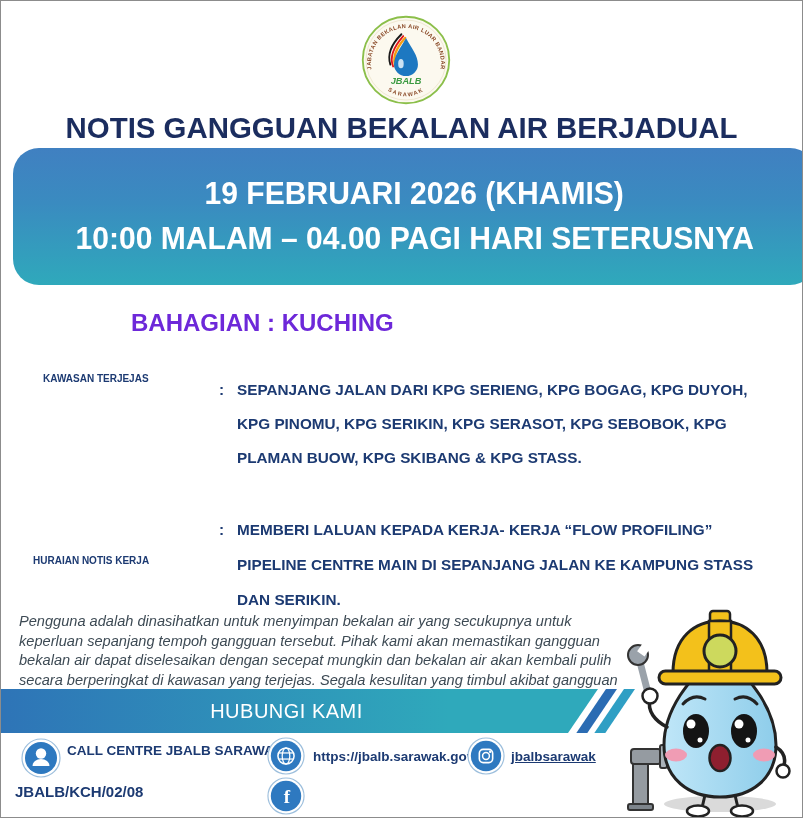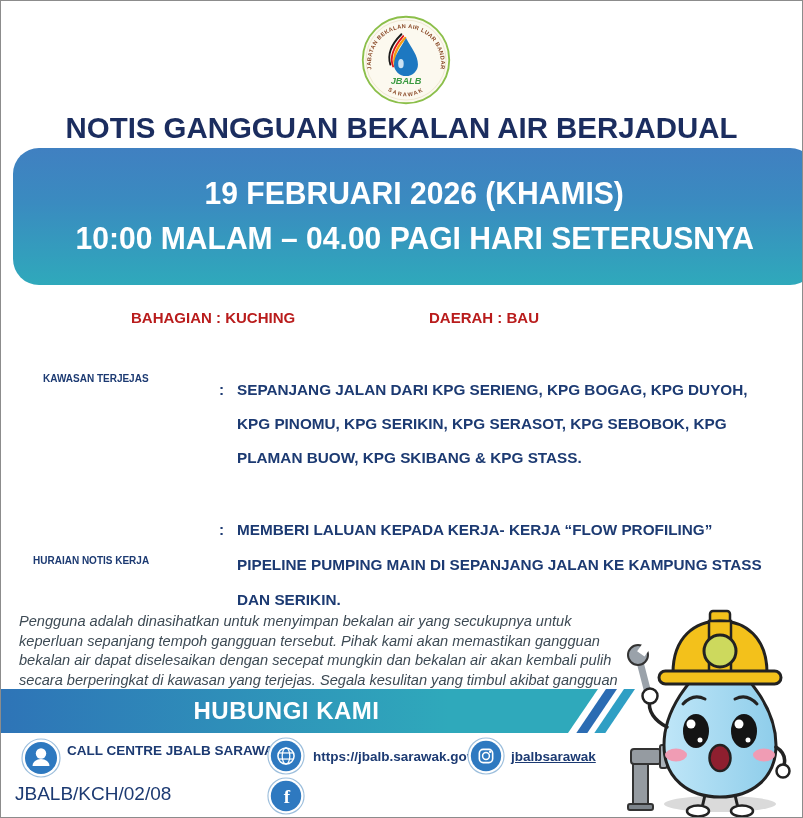--- a/index.html
+++ b/index.html
@@ -22,7 +22,7 @@
   }
   .schedule-line{color:#ffffff;font-weight:bold;font-size:31px;transform:scaleX(0.97);white-space:nowrap;}
   
-  .loc{position:absolute;top:308px;font-size:15px;font-weight:bold;color:#b91c1c;}
+  .loc{position:absolute;top:308px;font-size:24px;font-weight:bold;color:#6d28d9;}
   .loc.bahagian{left:130px;}
   .loc.daerah{left:428px;}
   

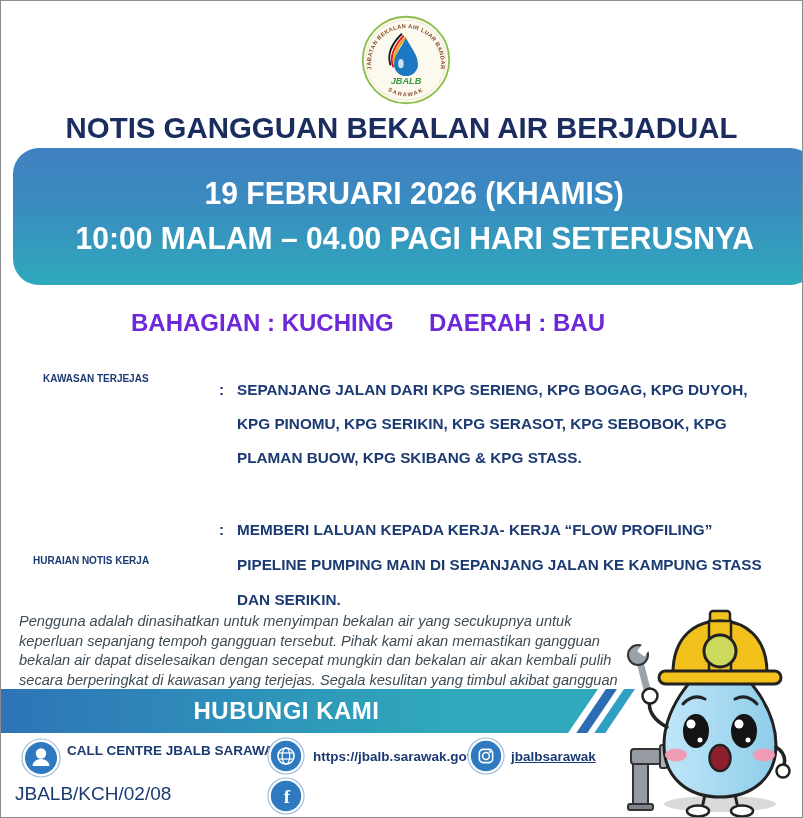--- a/index.html
+++ b/index.html
@@ -102,7 +102,6 @@
   </div>
 
   <div class="loc bahagian">BAHAGIAN : KUCHING</div>
-  <div class="loc daerah">DAERAH : BAU</div>
 
   <div id="kawasan-label" class="sec-label">KAWASAN TERJEJAS</div>
   <div id="kawasan-body" class="sec-body">

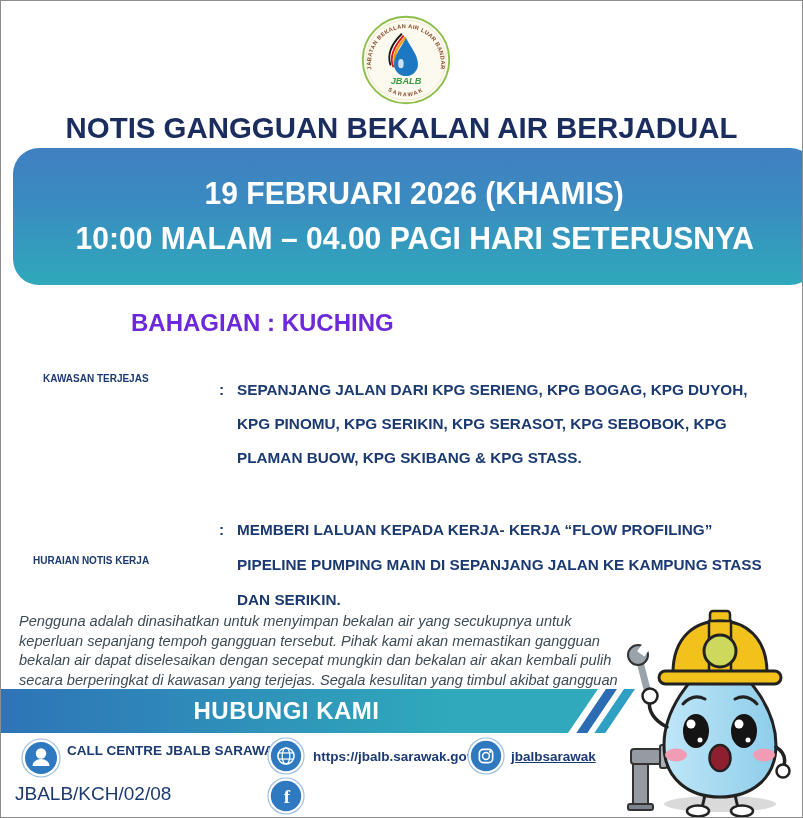--- a/index.html
+++ b/index.html
@@ -112,7 +112,7 @@
   <div id="huraian-label" class="sec-label">HURAIAN NOTIS KERJA</div>
   <div id="huraian-body" class="sec-body">
     <span class="colon">:</span>
-    <span class="sec-text">MEMBERI LALUAN KEPADA KERJA- KERJA “FLOW PROFILING” PIPELINE PUMPING MAIN DI SEPANJANG JALAN KE KAMPUNG STASS DAN SERIKIN.</span>
+    <span class="sec-text">MEMBERI LALUAN KEPADA KERJA- KERJA “FLOW PROFILING” PIPELINE CENTRE MAIN DI SEPANJANG JALAN KE KAMPUNG STASS DAN SERIKIN.</span>
   </div>
 
   <div class="advisory">Pengguna adalah dinasihatkan untuk menyimpan bekalan air yang secukupnya untuk keperluan sepanjang tempoh gangguan tersebut. Pihak kami akan memastikan gangguan bekalan air dapat diselesaikan dengan secepat mungkin dan bekalan air akan kembali pulih secara berperingkat di kawasan yang terjejas. Segala kesulitan yang timbul akibat gangguan ini adalah sangat dikesali.</div>

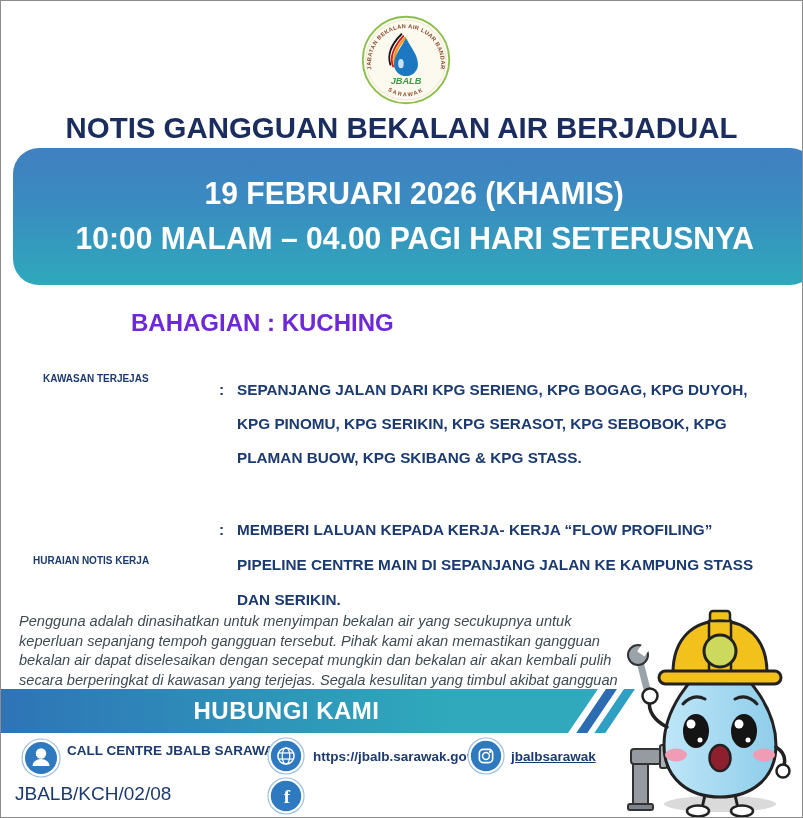--- a/index.html
+++ b/index.html
@@ -48,7 +48,7 @@
     clip-path:polygon(0 0,100% 0,calc(100% - 30px) 100%,0 100%);
     display:flex;align-items:center;justify-content:center;
   }
-  .contact-banner .txt{color:#fff;font-weight:bold;font-size:24px;letter-spacing:.5px;padding-right:26px;}
+  .contact-banner .txt{color:#fff;font-weight:normal;font-size:20px;letter-spacing:.5px;padding-right:26px;}
   .stripe{position:absolute;top:688px;height:44px;width:11px;transform:skewX(-34deg);transform-origin:0 0;}
   .stripe.s1{left:605px;background:#2b6cb3;}
   .stripe.s2{left:623px;background:#2f9fc4;}

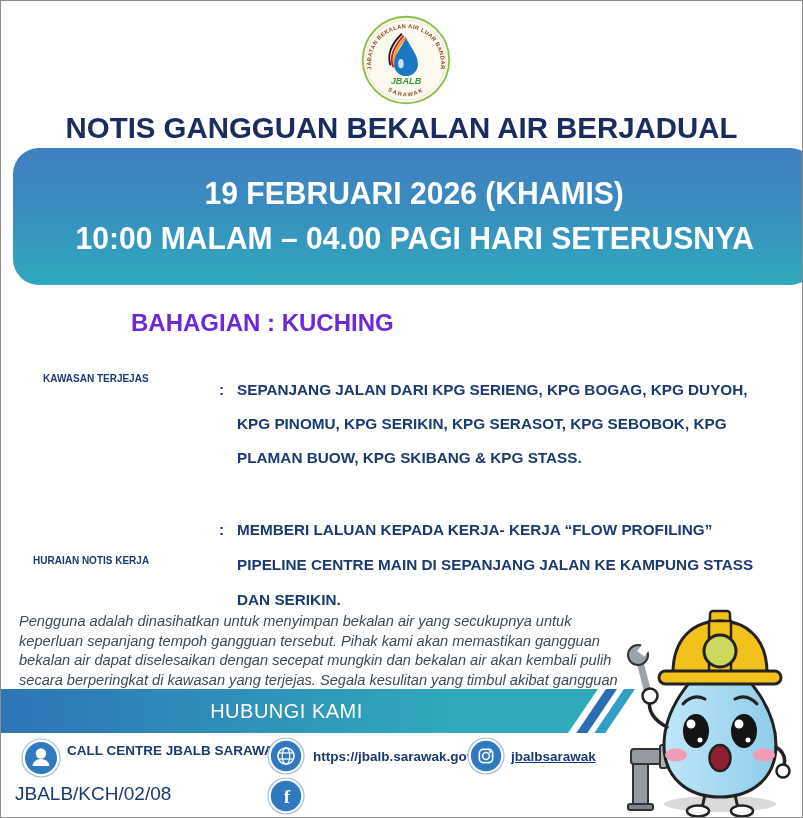--- a/index.html
+++ b/index.html
@@ -63,7 +63,7 @@
   #fb-text{left:312px;top:787px;margin-top:44px;}
   #ig-icon{left:466px;top:736px;}
   #ig-text{left:510px;top:747px;text-decoration:underline;}
-  .ref-code{position:absolute;left:14px;top:782px;font-size:19px;font-weight:normal;color:#1c3a72;}
+  .ref-code{position:absolute;left:14px;top:782px;font-size:15px;font-weight:bold;color:#1c3a72;}
   .mascot-wrap{position:absolute;left:616px;top:598px;width:187px;height:220px;}
 </style>
 </head>

